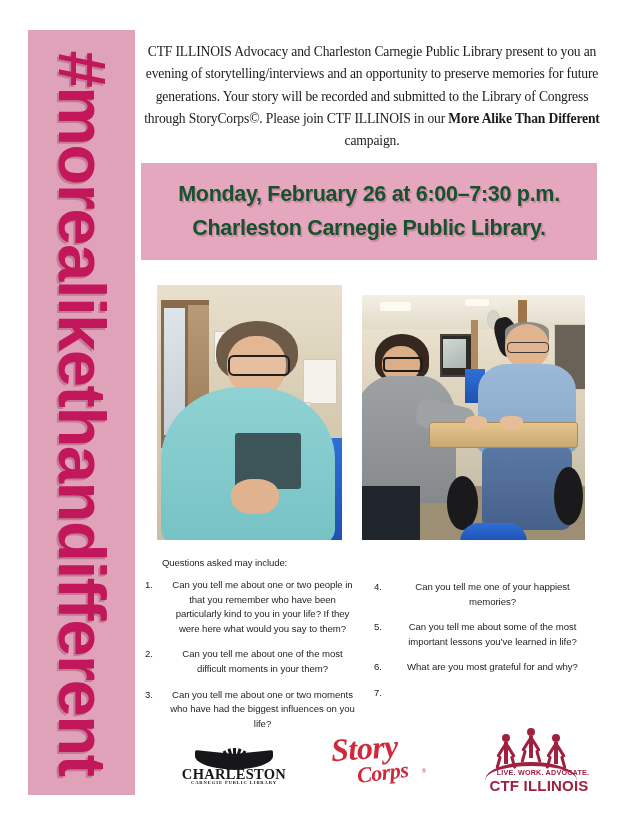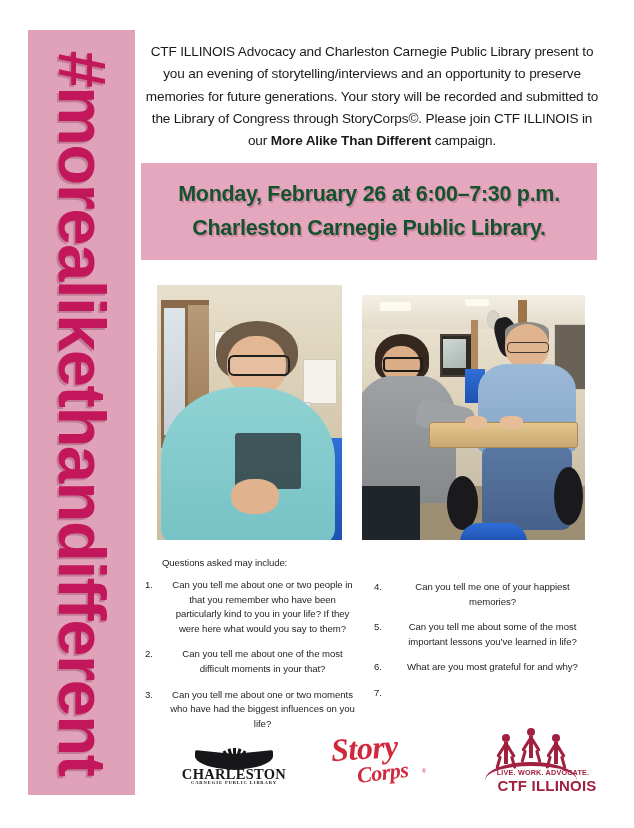--- a/index.html
+++ b/index.html
@@ -54,7 +54,7 @@
   .intro {
     width: 456px;
     margin: 11px 0 0 3px;
-    font-family: Liberation Sans, sans-serif;
+    font-family: Liberation Serif, serif;
     font-size: 13.6px;
     line-height: 22.3px;
     text-align: center;

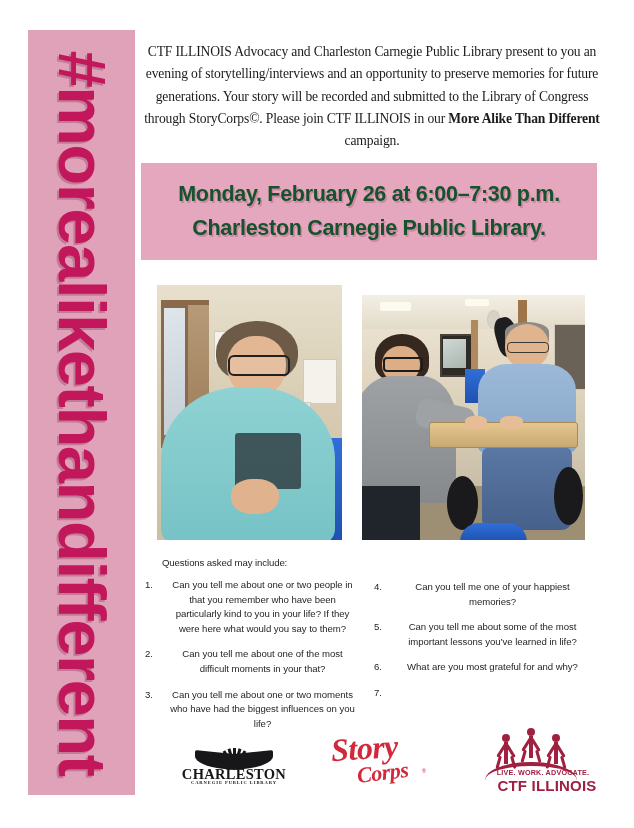--- a/index.html
+++ b/index.html
@@ -363,7 +363,7 @@
       </div>
       <div class="q-item">
         <span class="q-num">2.</span>
-        <span class="q-text">Can you tell me about one of the most difficult moments in your that?</span>
+        <span class="q-text">Can you tell me about one of the most difficult moments in your them?</span>
       </div>
       <div class="q-item">
         <span class="q-num">3.</span>

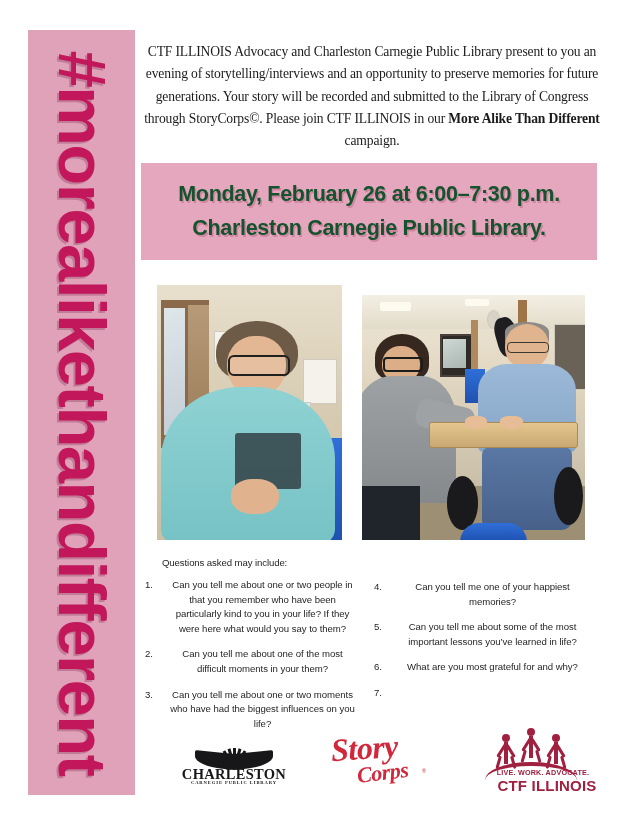--- a/index.html
+++ b/index.html
@@ -276,7 +276,7 @@
     font-size: 7.2px; letter-spacing: 0.2px; color: #a02040;
   }
   .ctf-name {
-    position: absolute; left: 16px; top: 55px; width: 108px; text-align: center;
+    position: absolute; left: 8px; top: 55px; width: 108px; text-align: center;
     font-family: "Liberation Sans", sans-serif; font-weight: bold;
     font-size: 15px; letter-spacing: 0.2px; color: #a02040;
   }

